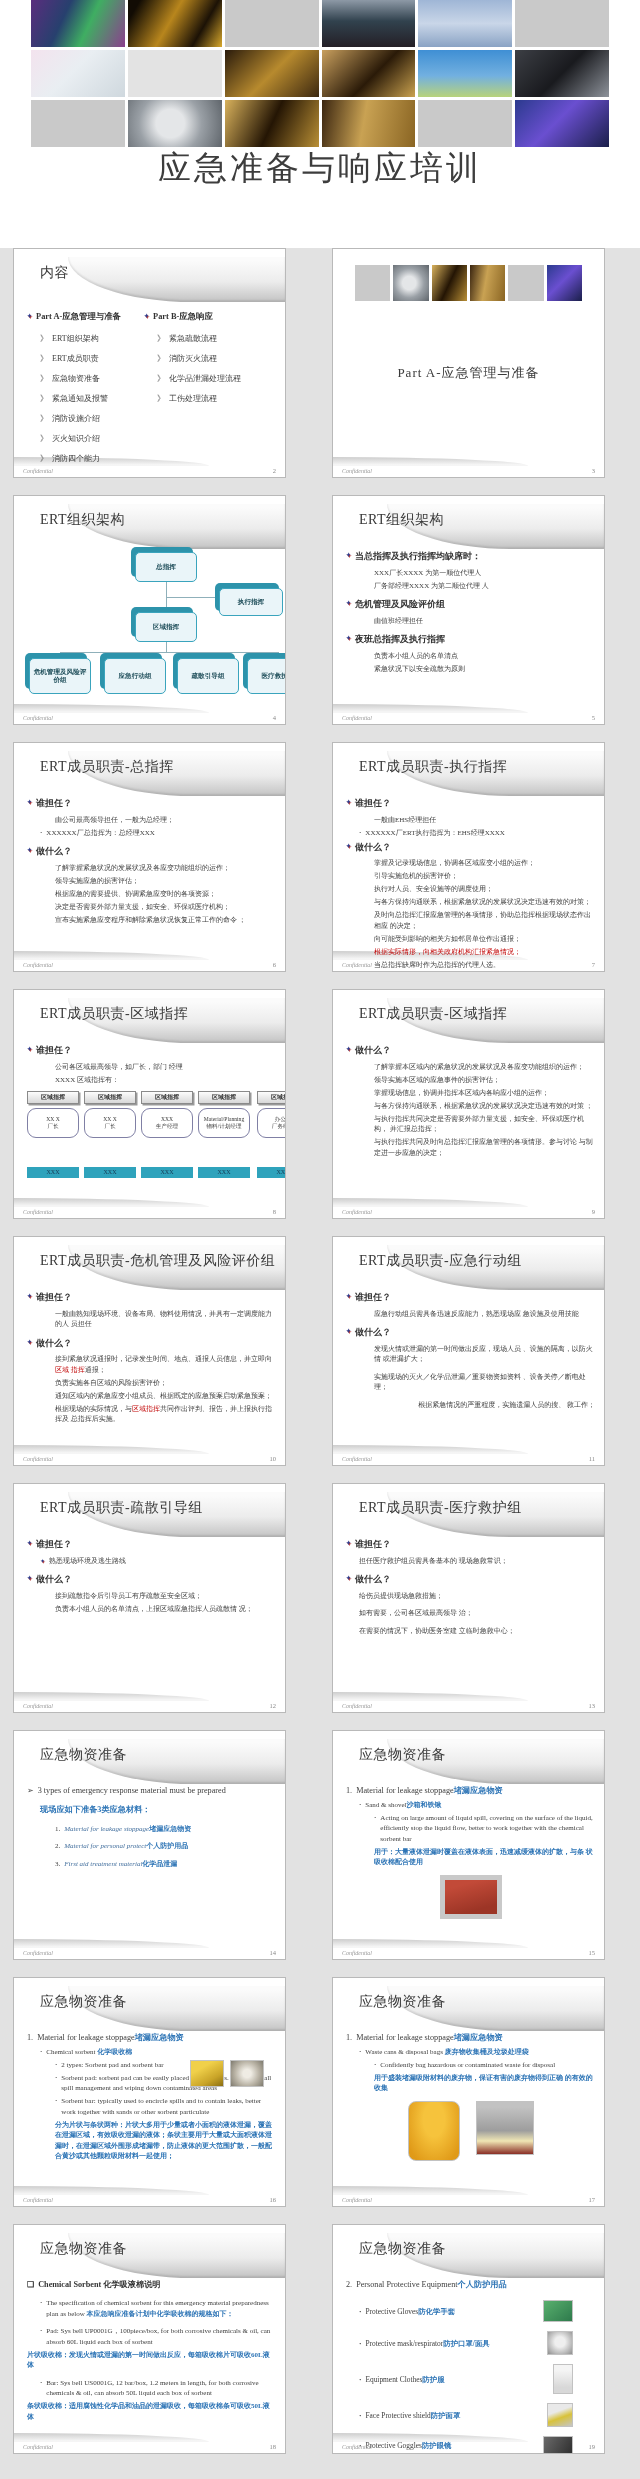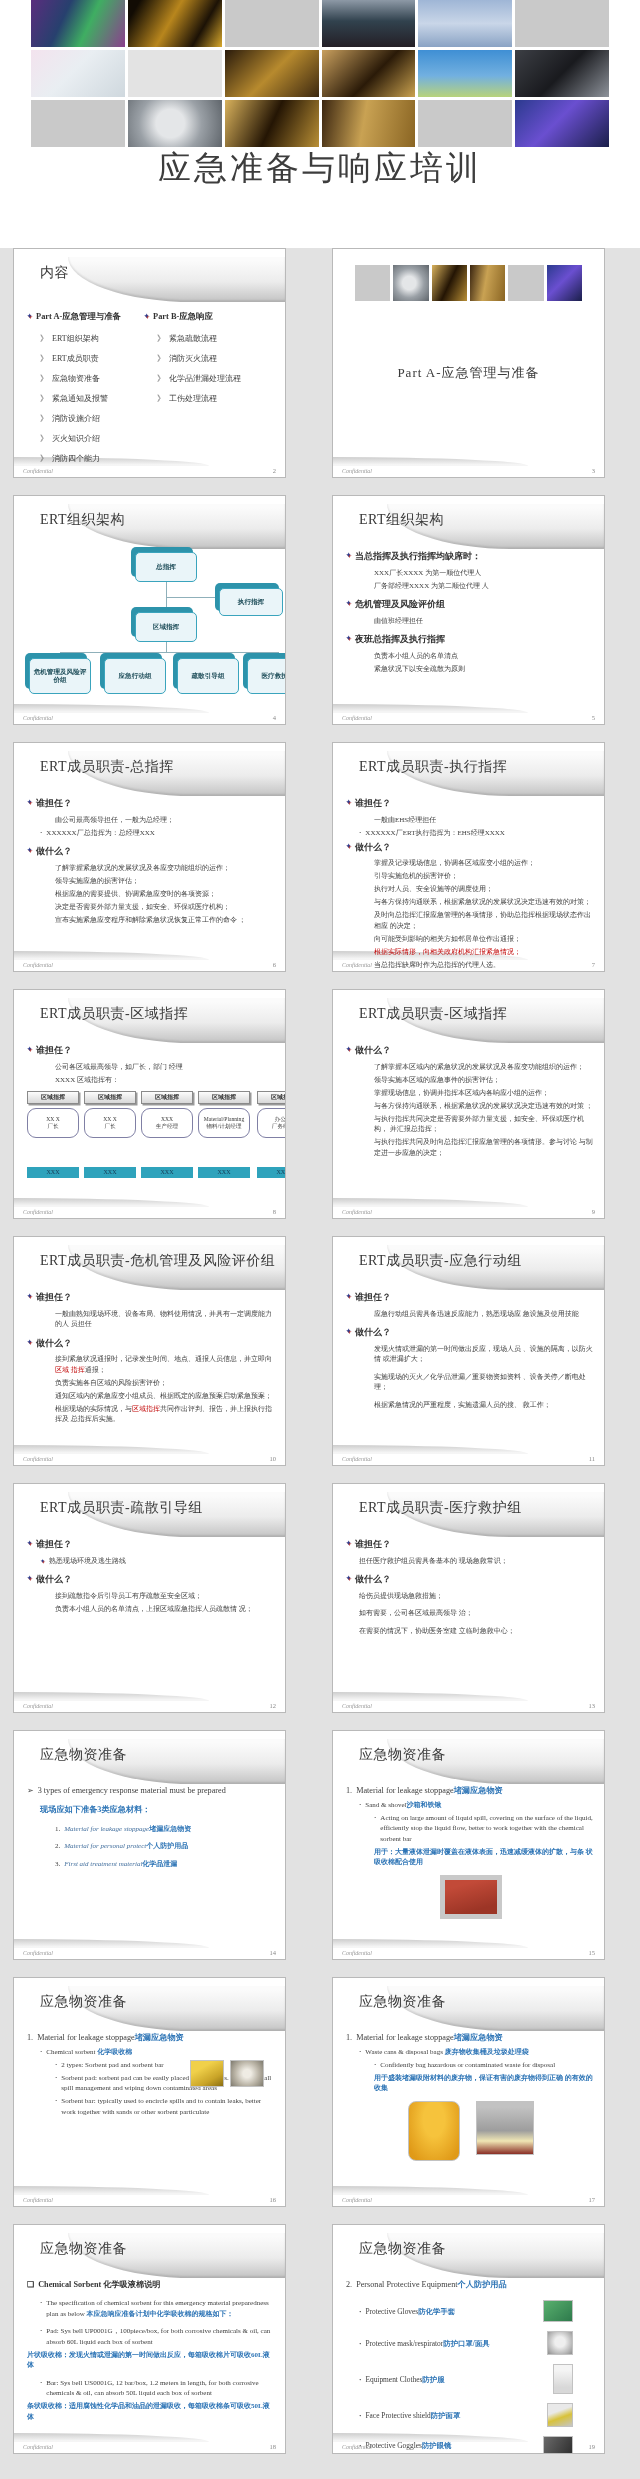--- a/index.html
+++ b/index.html
@@ -481,7 +481,7 @@
           <div class="ln ind2" style="margin-top: 7px;">
             <span class="txt"><span class="r-d">实施现场的灭火／化学品泄漏／重要物资如资料 、设备关停／断电处理；</span></span>
           </div>
-          <div class="ln ind2" style="margin-top: 7px;">
+          <div class="ln ind2" style="margin-top: 7px; justify-content: flex-end;">
             <span class="txt"><span class="r-d">根据紧急情况的严重程度，实施遗漏人员的搜、 救工作；</span></span>
           </div>
         </div>

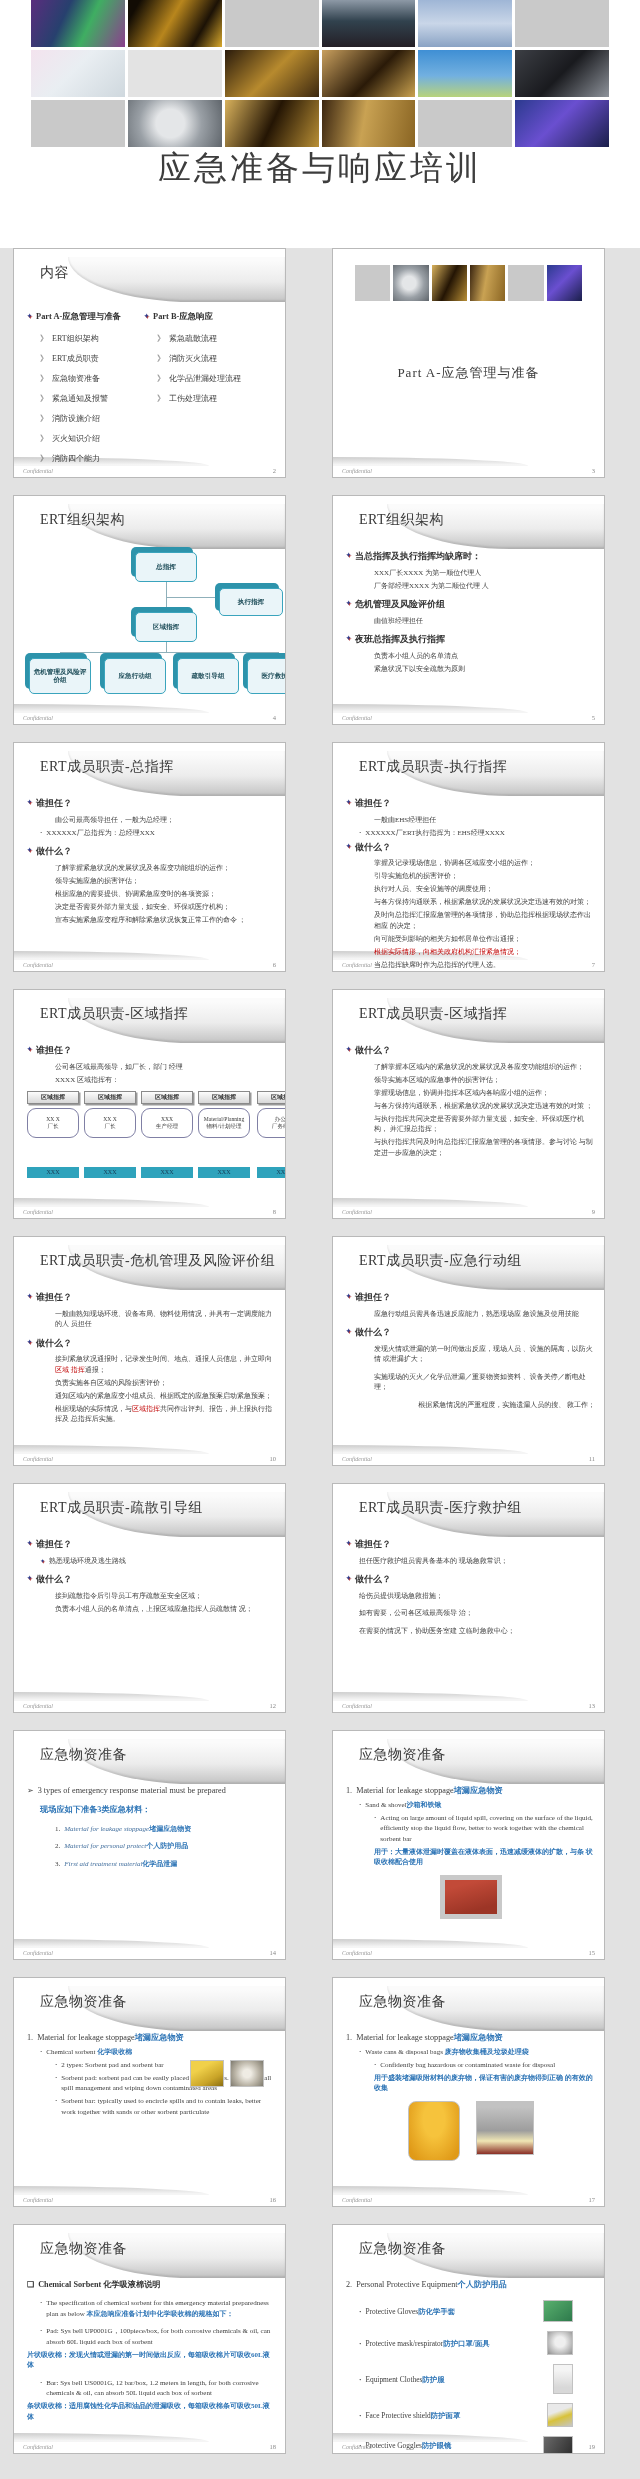--- a/index.html
+++ b/index.html
@@ -628,6 +628,9 @@
             <span class="bul bul-dot">·</span>
             <span class="txt"><span class="r-d">Sorbent bar:  typically used to encircle spills and to contain leaks, better work together with sands or other sorbent particulate</span></span>
           </div>
+          <div class="ln ind2">
+            <span class="txt"><span class="r-bb">分为片状与条状两种：片状大多用于少量或者小面积的液体泄漏，覆盖在泄漏区域，有效吸收泄漏的液体；条状主要用于大量或大面积液体泄漏时，在泄漏区域外围形成堵漏带，防止液体的更大范围扩散，一般配合黄沙或其他颗粒吸附材料一起使用；</span></span>
+          </div>
         </div>
         <div class="fsw"></div>
         <div class="sfoot-label">Confidential</div>

